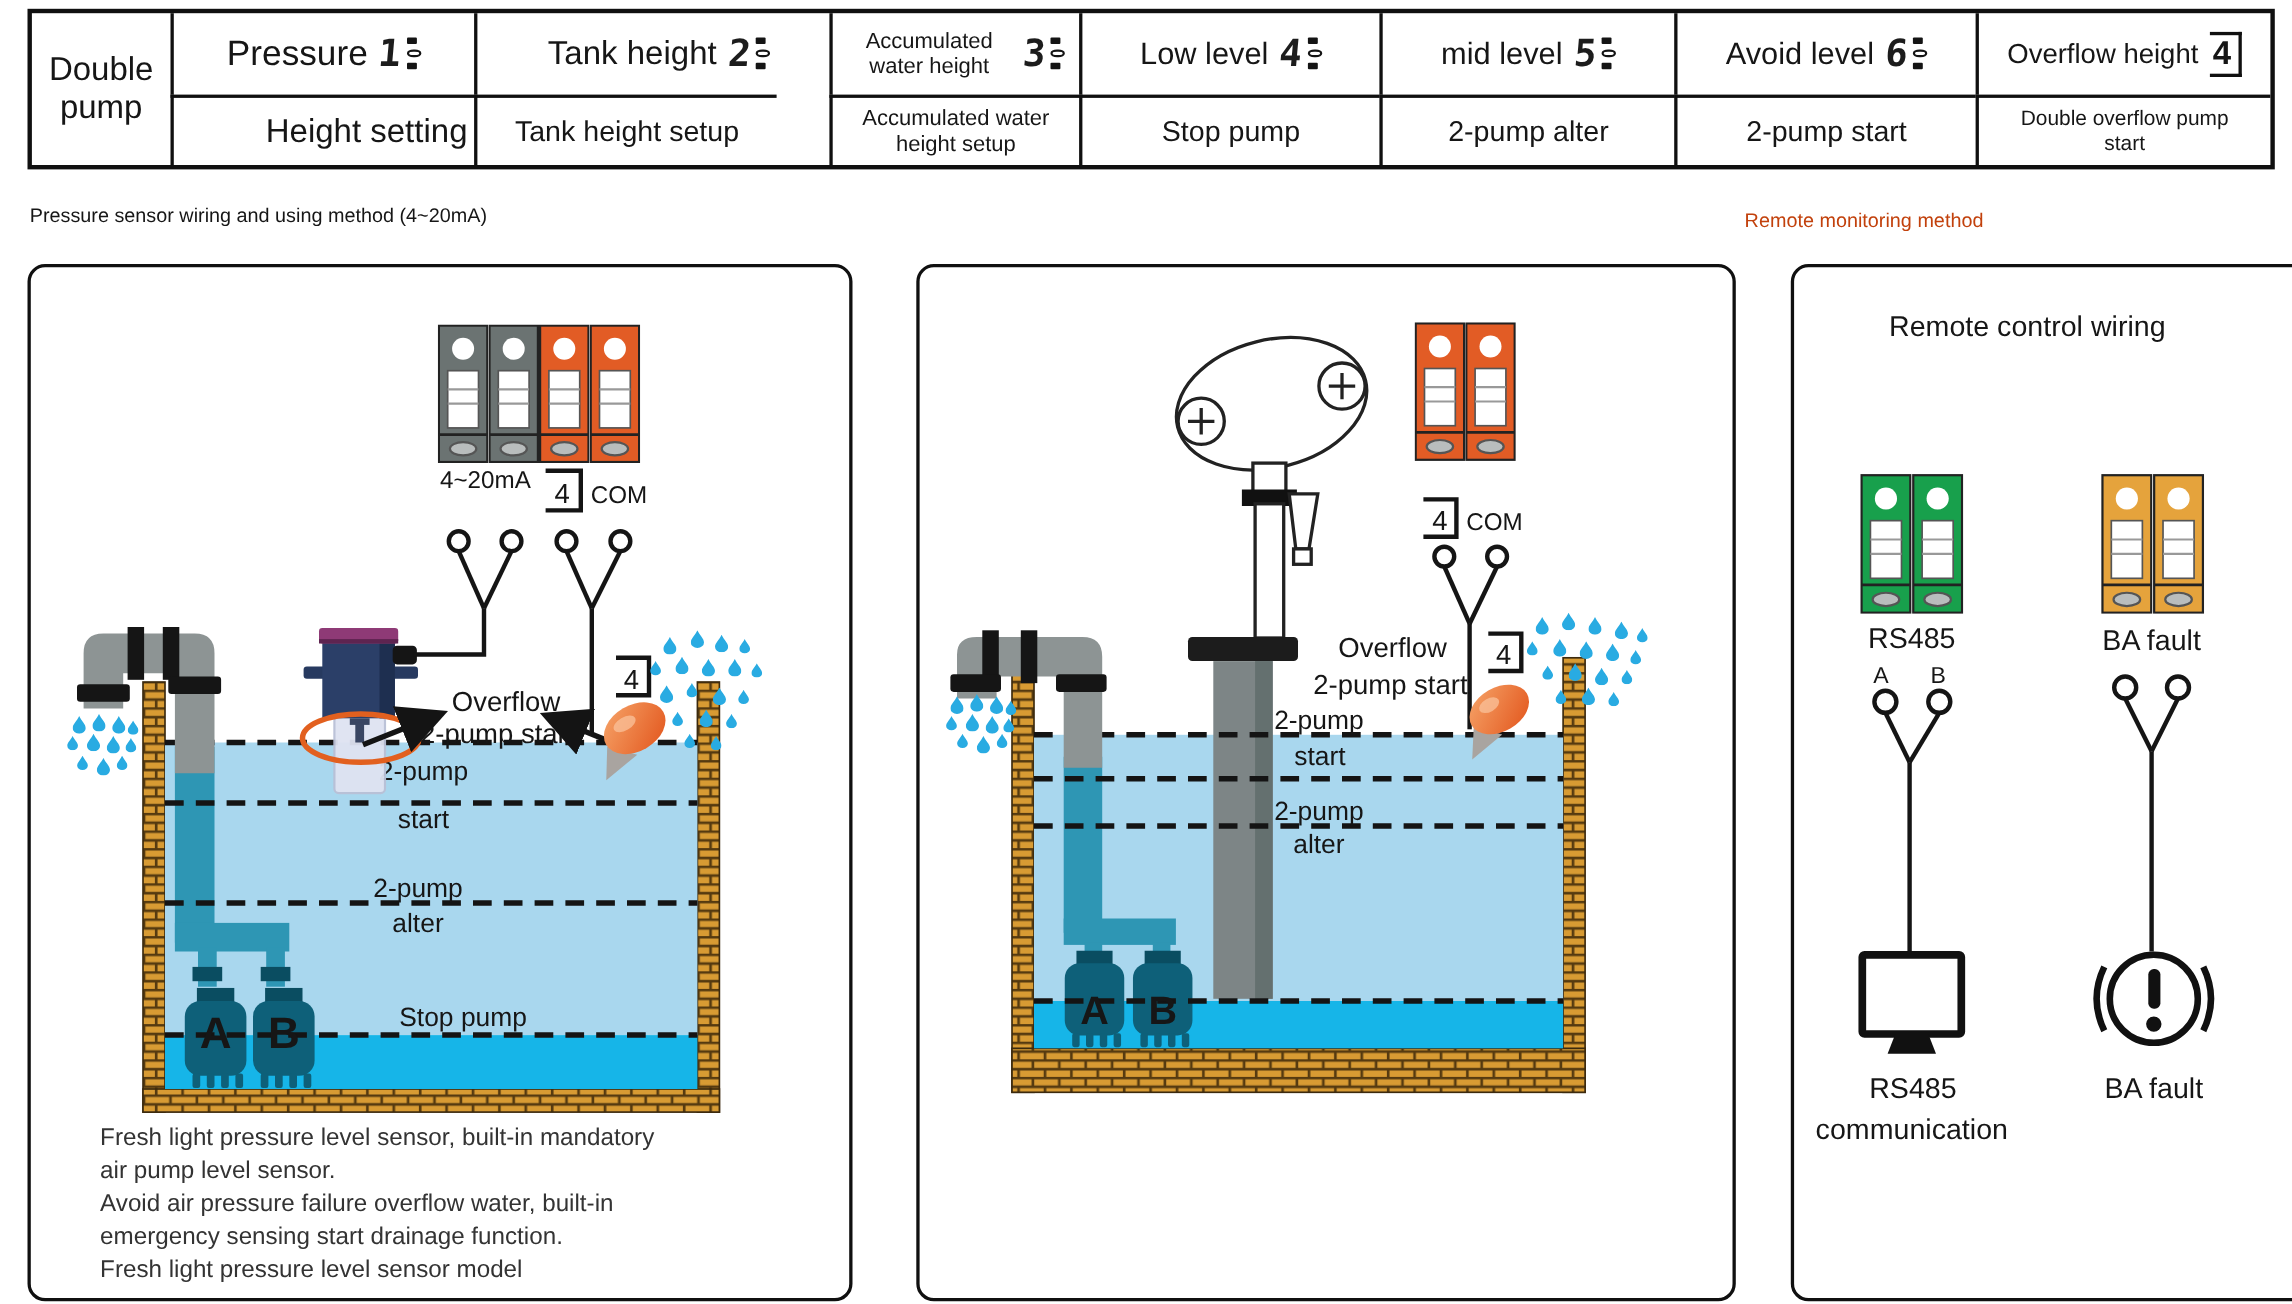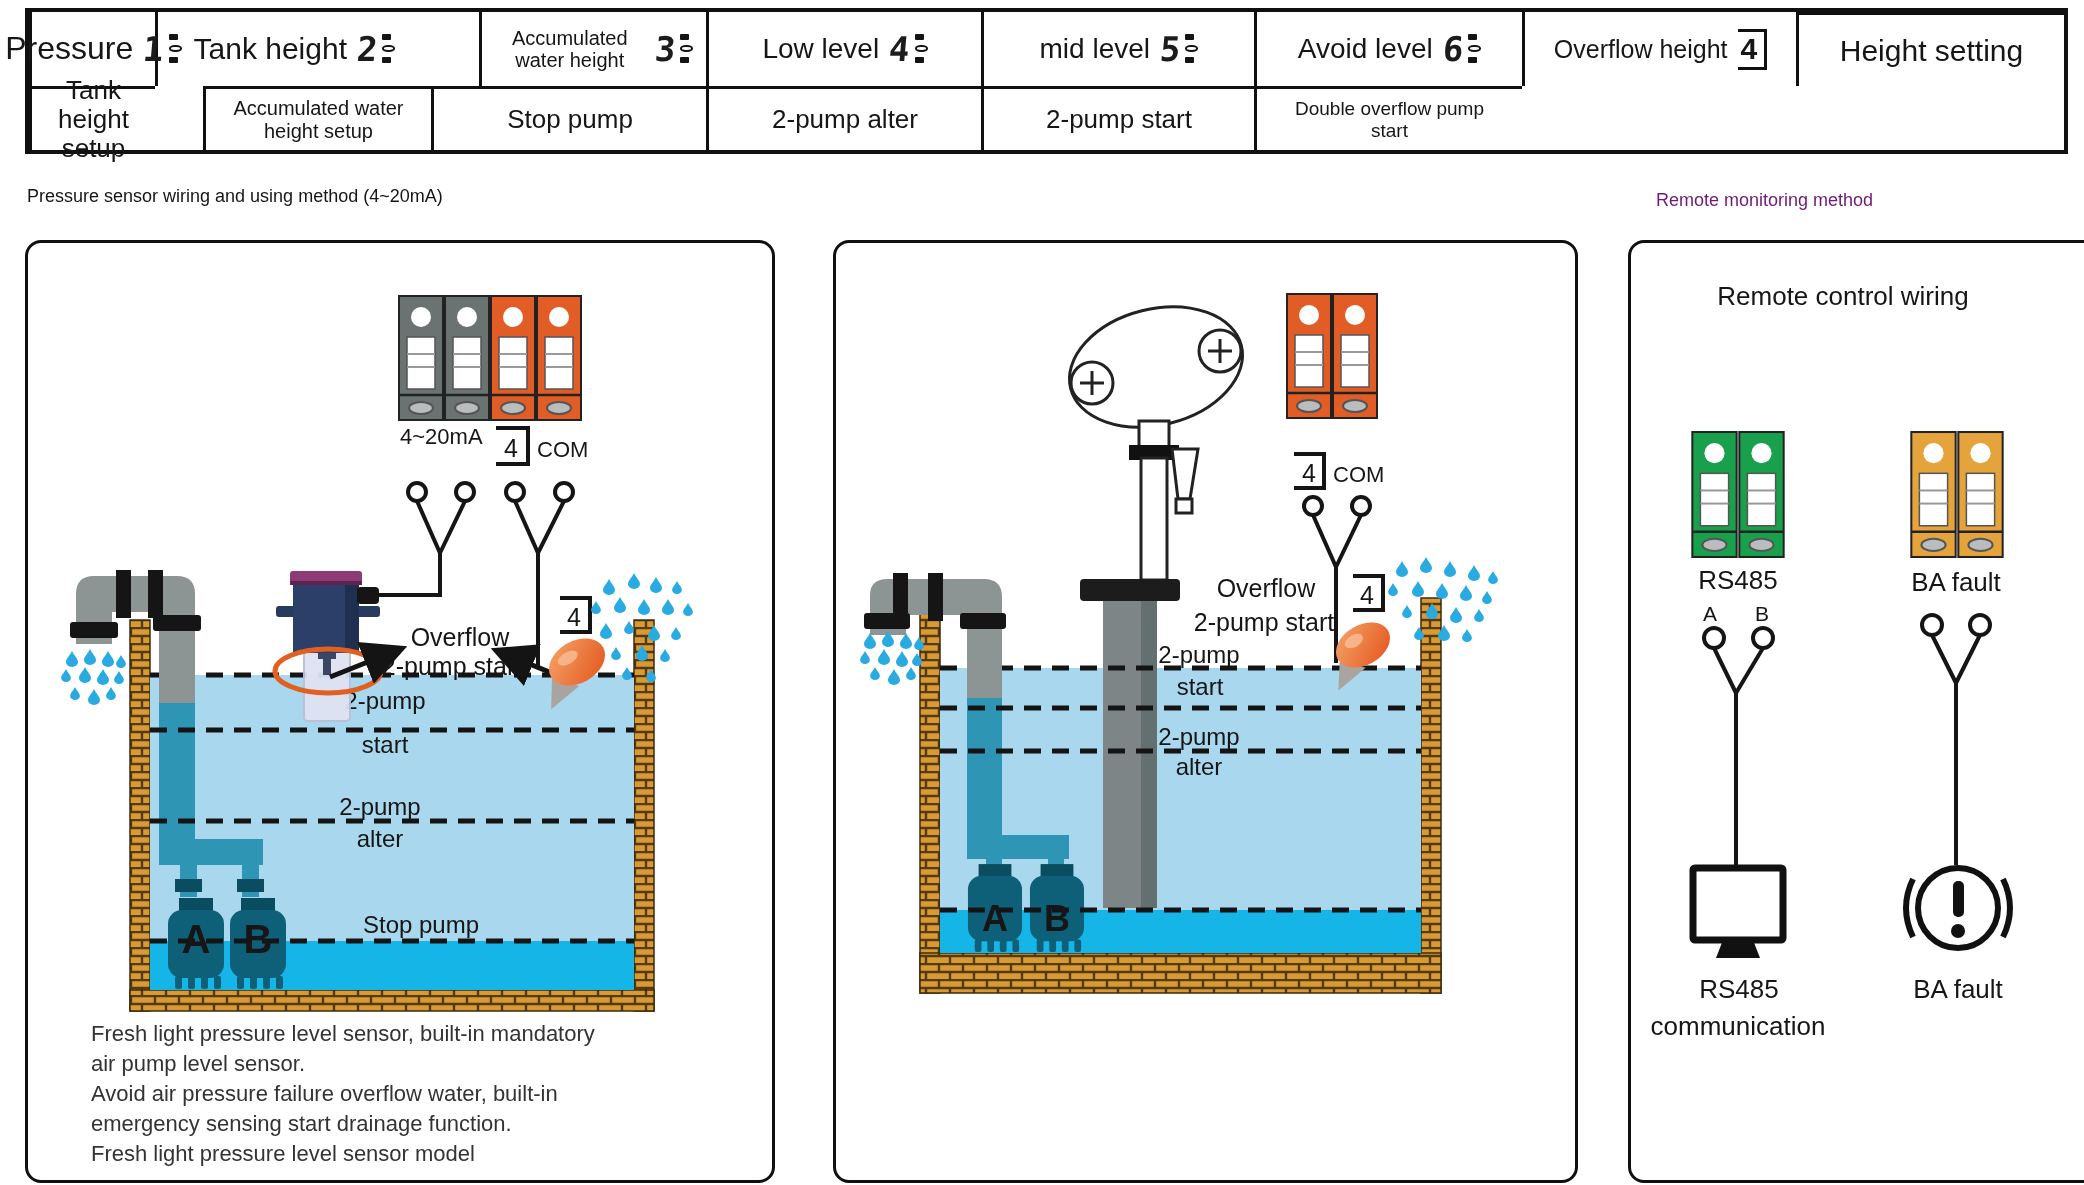--- a/index.html
+++ b/index.html
@@ -80,6 +80,7 @@
 </svg>
 
 <div class="tbl">
+  <div class="cell rowspan">Double pump</div>
 
   <div class="cell bl f32">
     <span>Pressure</span>

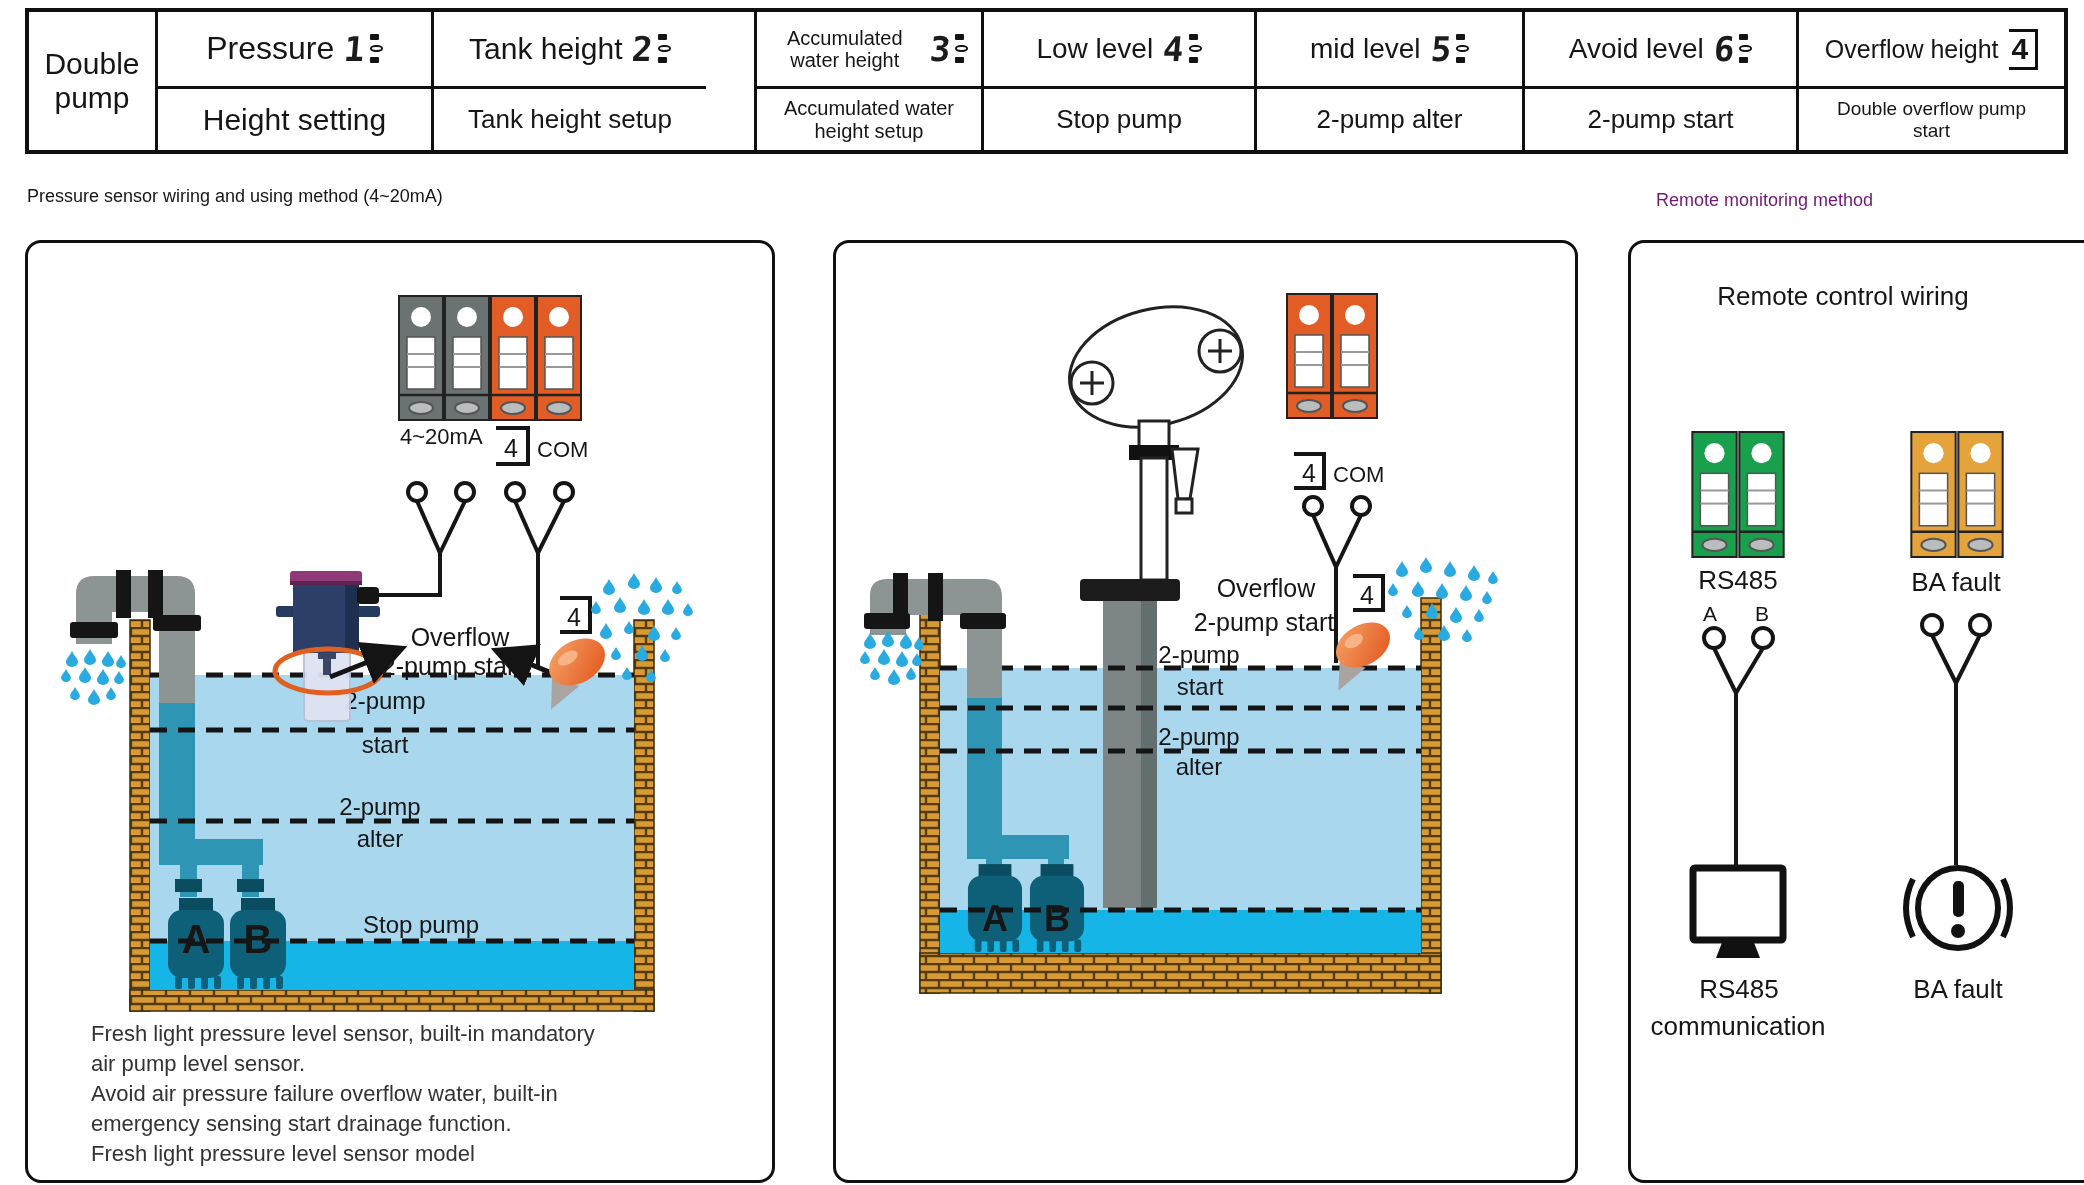--- a/index.html
+++ b/index.html
@@ -13,7 +13,7 @@
         box-sizing:border-box;padding:2px 6px;gap:10px;line-height:1.12;}
   .bl{border-left:3px solid #101010;} .bt{border-top:3px solid #101010;}
   .rowspan{grid-row:1/3;font-size:30px;}
-  .f32{font-size:32px;} .f30{font-size:30px;} .f28{font-size:28px;text-align:right;} .f26{font-size:26px;}
+  .f32{font-size:32px;} .f30{font-size:30px;justify-content:flex-end;} .f28{font-size:28px;text-align:right;} .f26{font-size:26px;}
   .f25{font-size:25px;} .f20{font-size:20px;margin-left:48px;} .f19{font-size:19px;}
   .dg{display:inline-flex;align-items:center;gap:7px;}
   .seg{font-family:"DejaVu Sans Mono",monospace;font-weight:bold;font-size:34px;

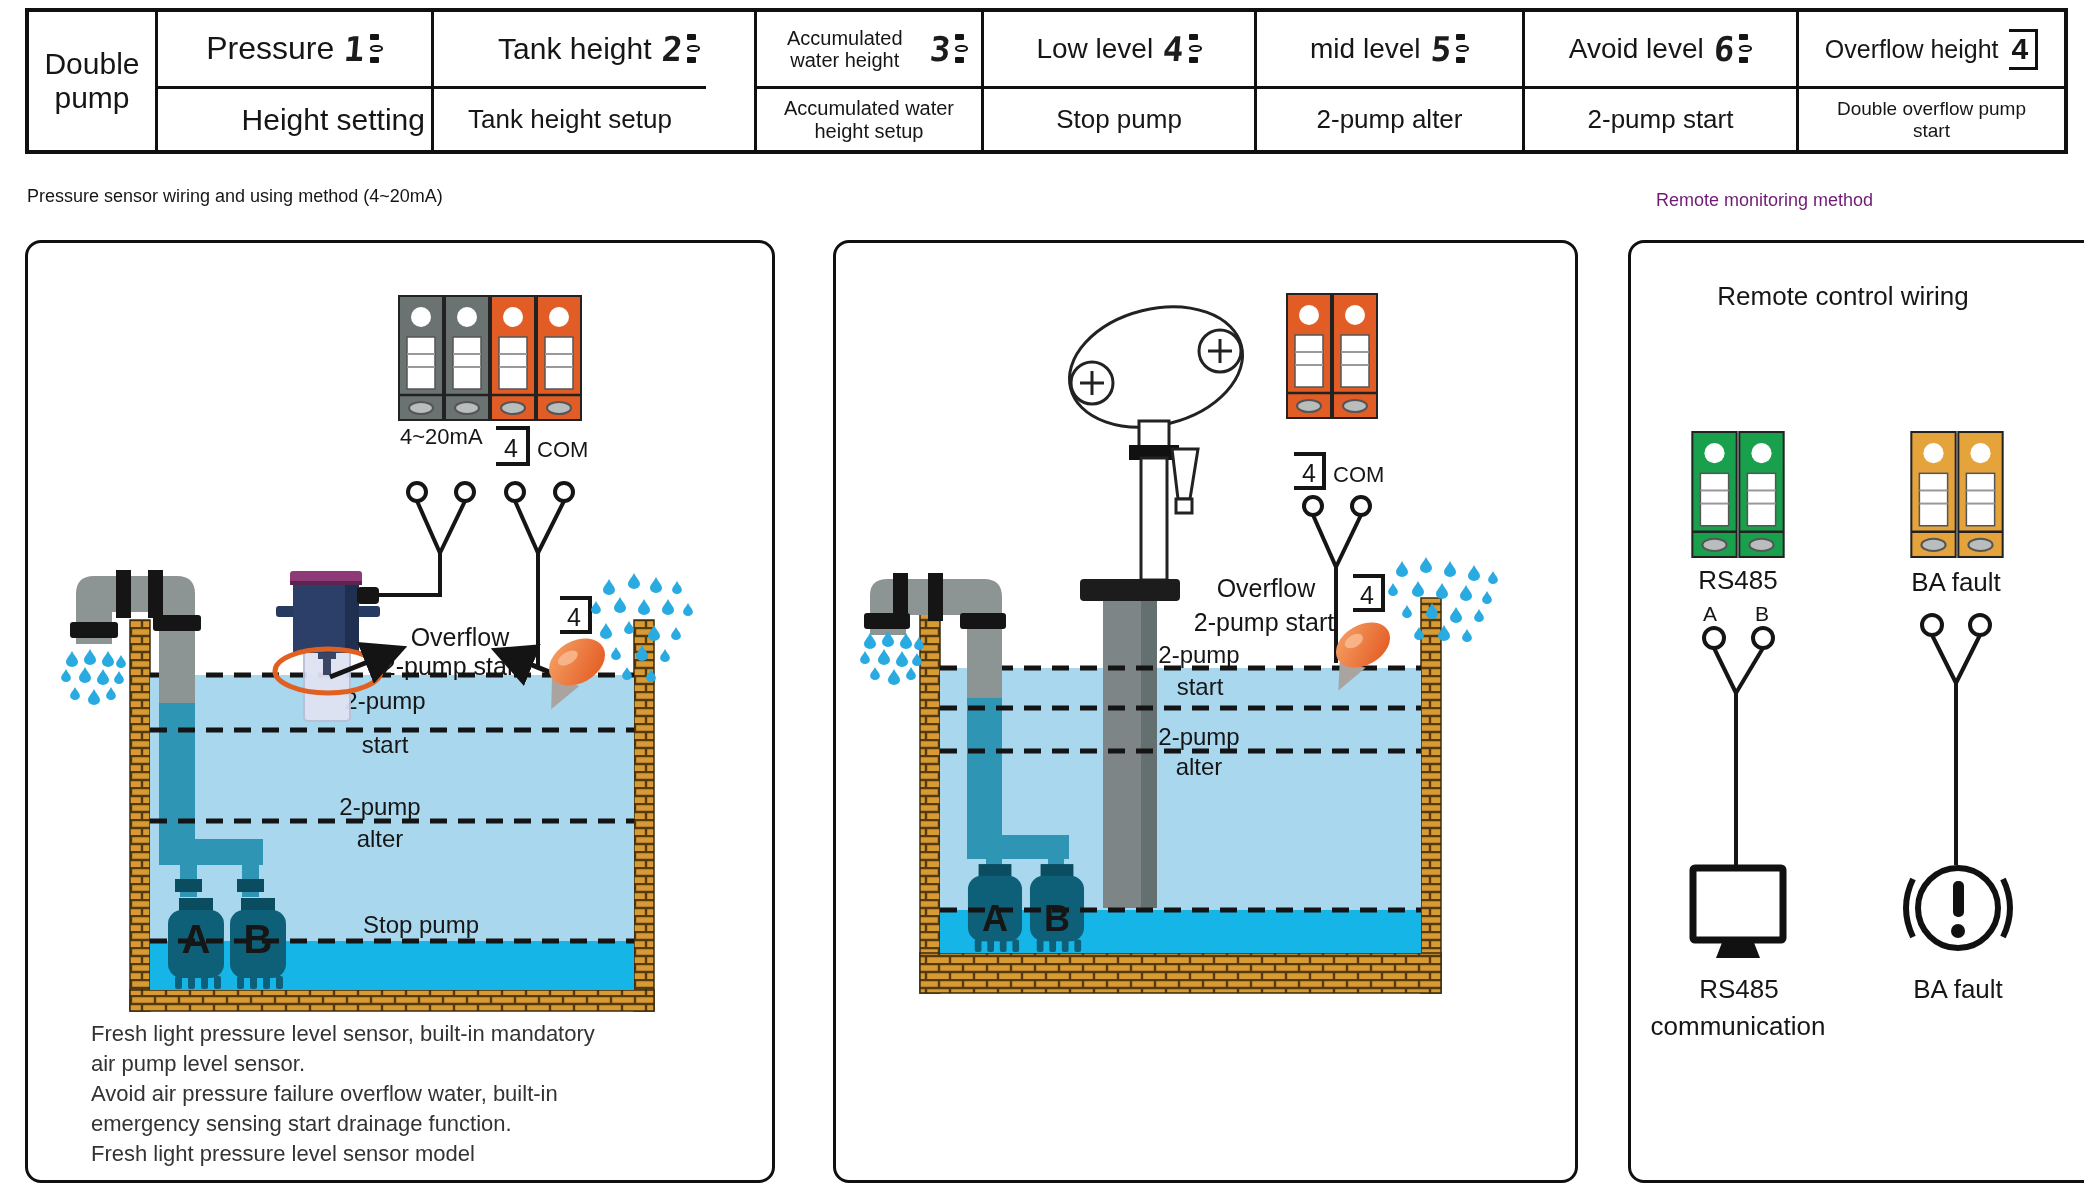--- a/index.html
+++ b/index.html
@@ -167,7 +167,7 @@
 </div>
 
 <div class="sec-title" style="left:27px;top:186px">Pressure sensor wiring and using method (4~20mA)</div>
-<div class="sec-title" style="left:1656px;top:190px;color:#701a75">Remote monitoring method</div>
+<div class="sec-title" style="left:1586px;top:190px;color:#c2410c">Remote monitoring method</div>
 
 <div class="panel" style="left:25px;width:750px;height:943px">
 <svg width="744" height="937" viewBox="0 0 744 937">

